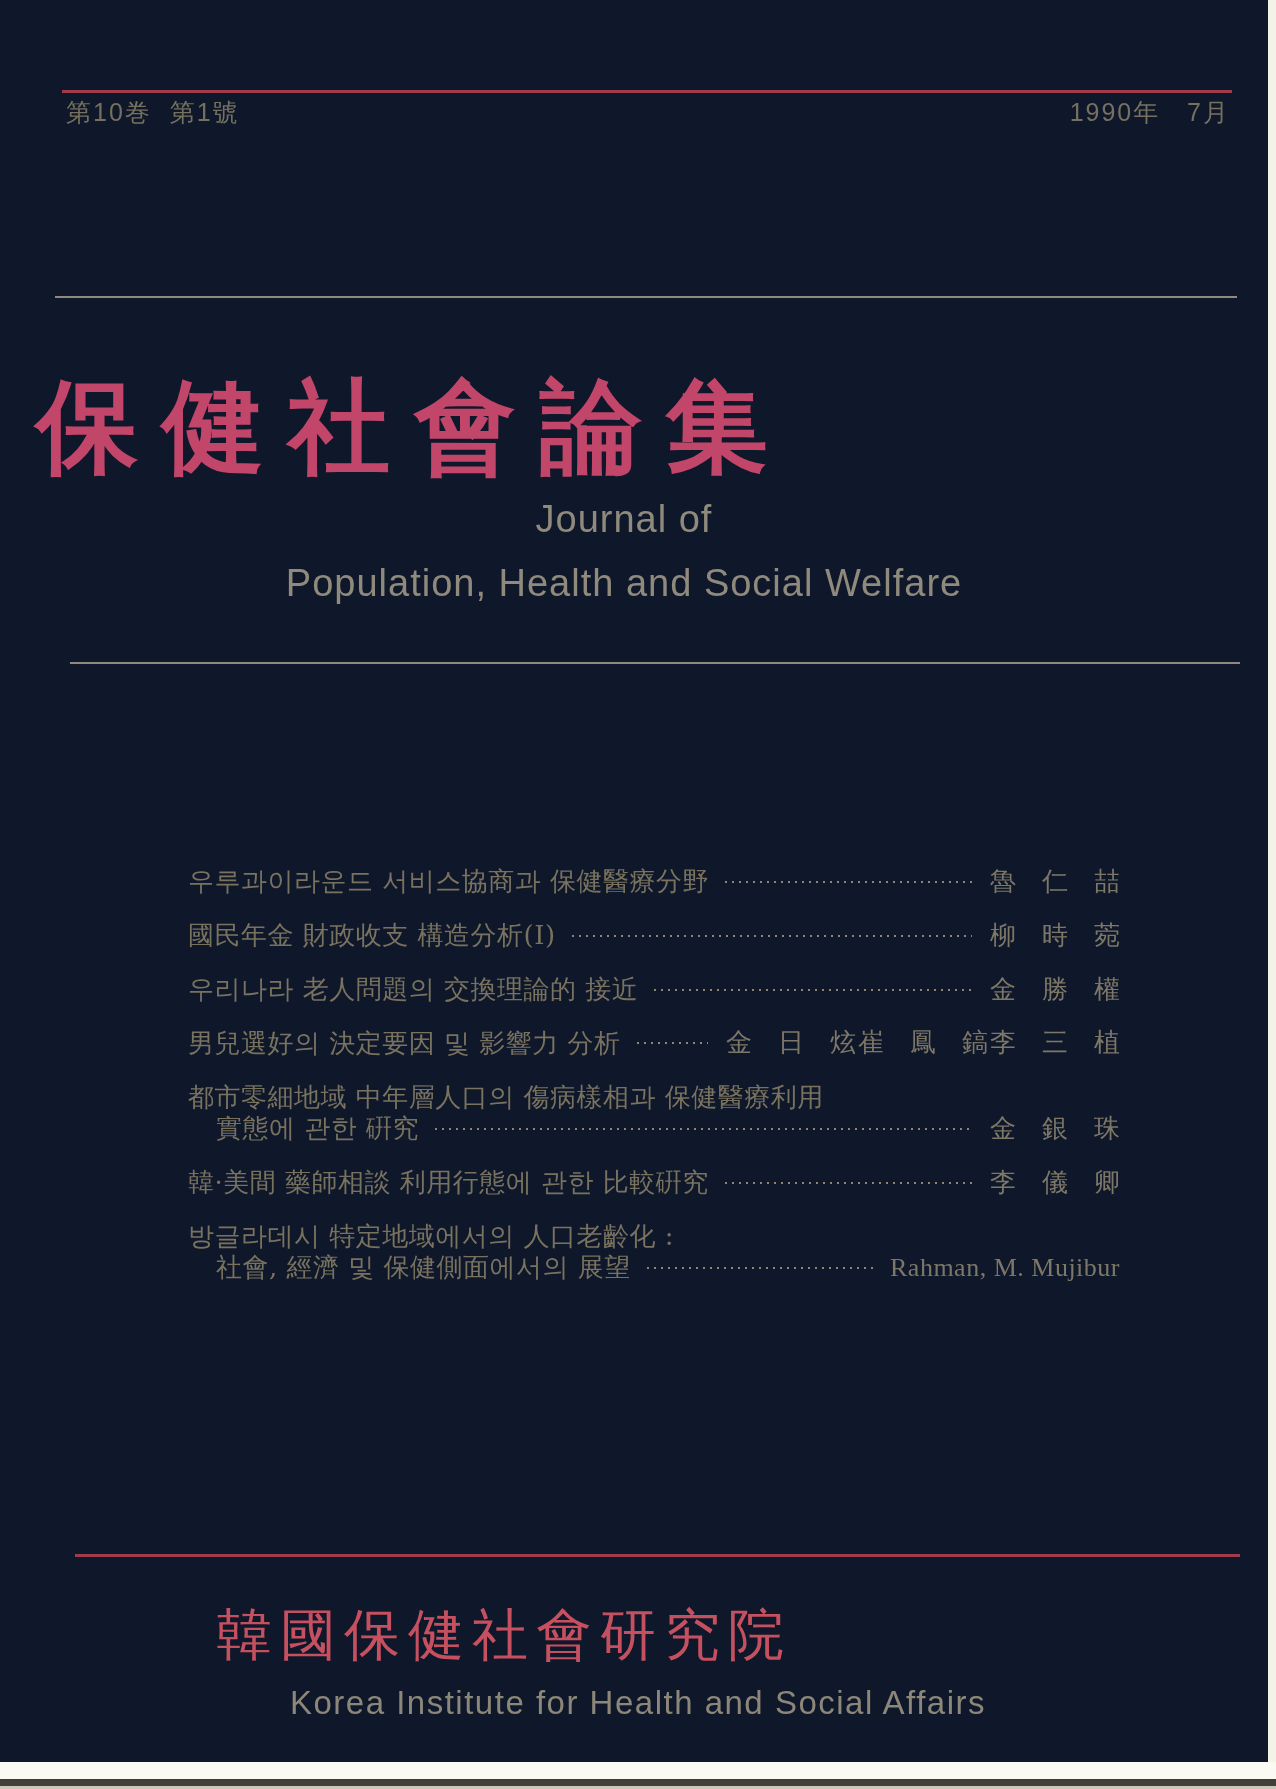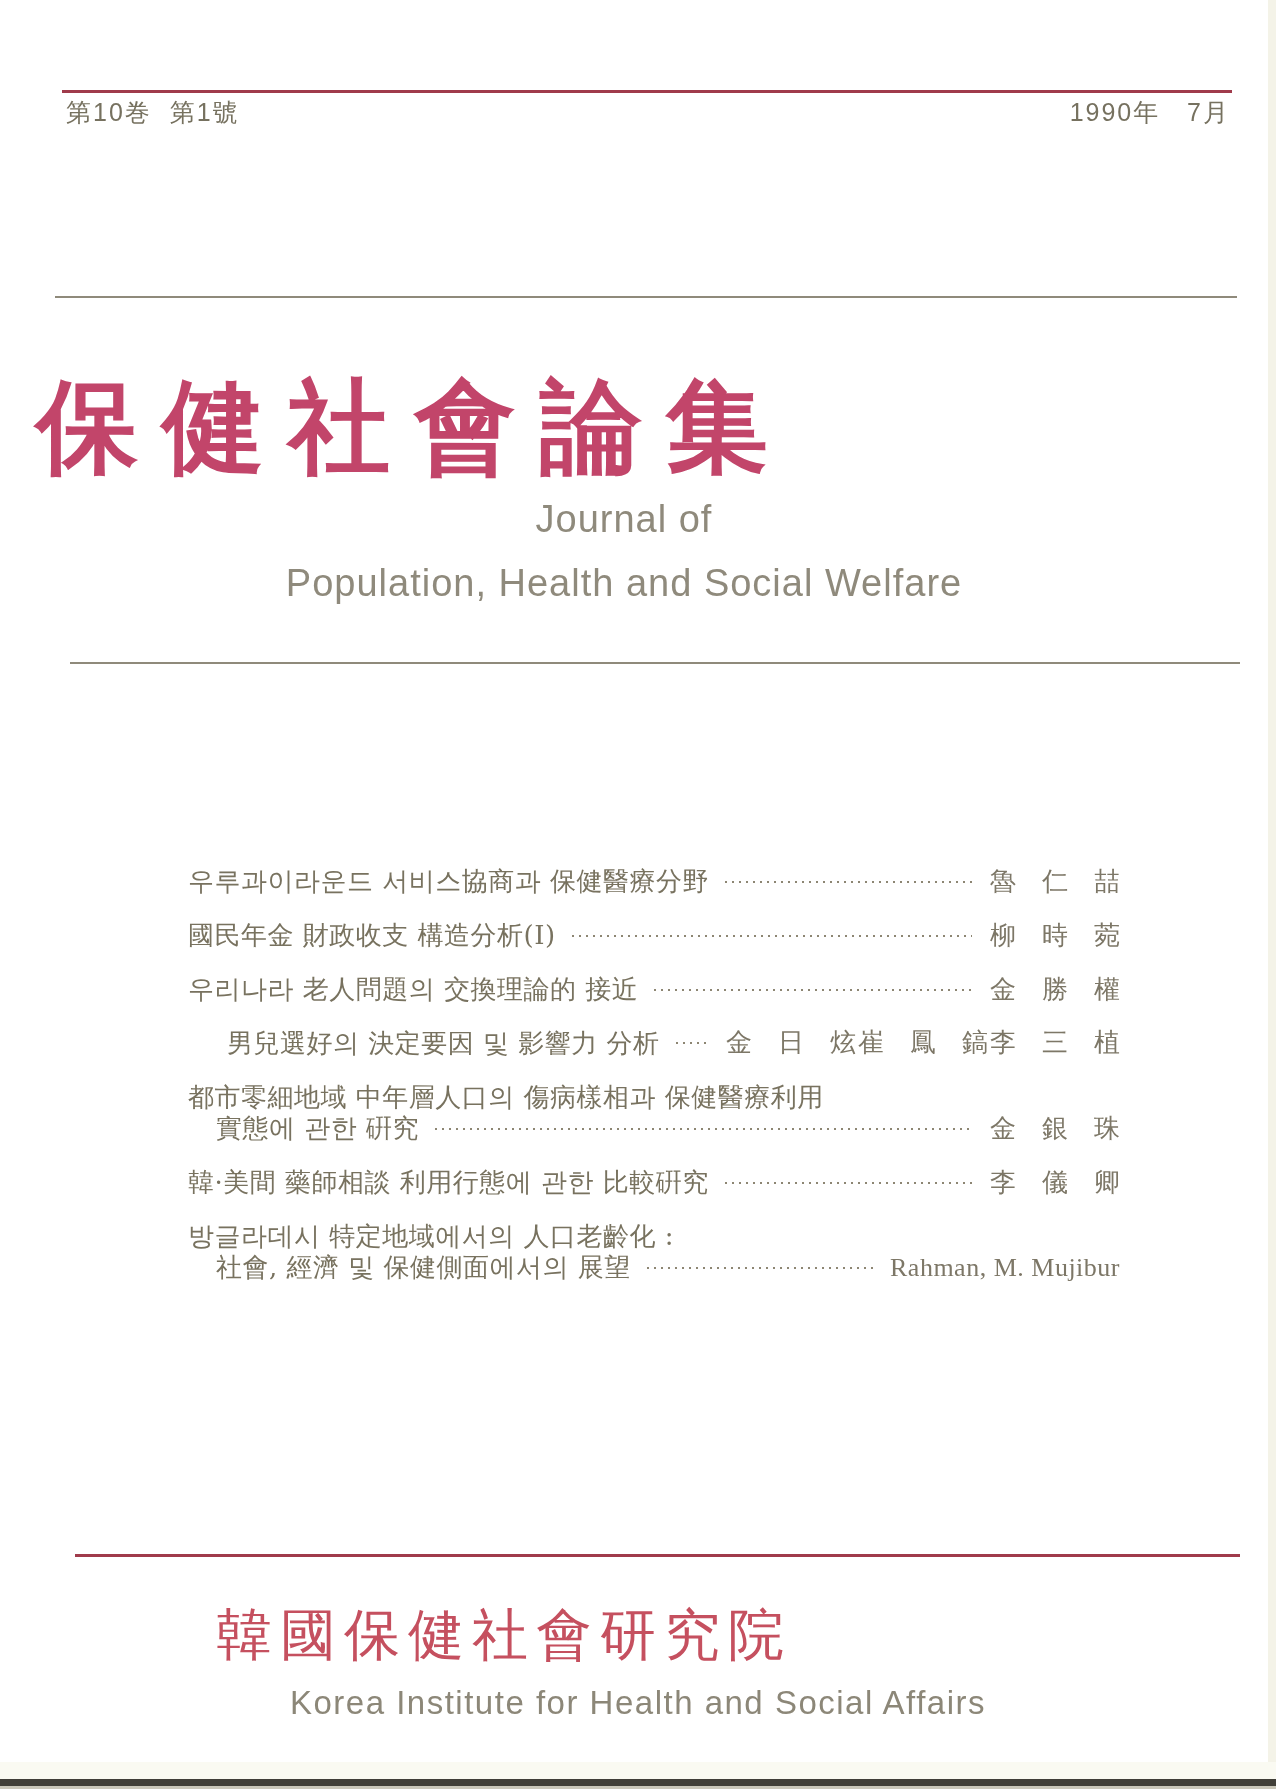--- a/index.html
+++ b/index.html
@@ -16,7 +16,7 @@
     width: 1276px;
     height: 1789px;
     background: linear-gradient(180deg, #ecebde 0%, #eeedе0 40%, #edecdf 100%);
-    background-color: #ffffff;
+    background-color: #0f172a;
   }
   
   .top-rule {

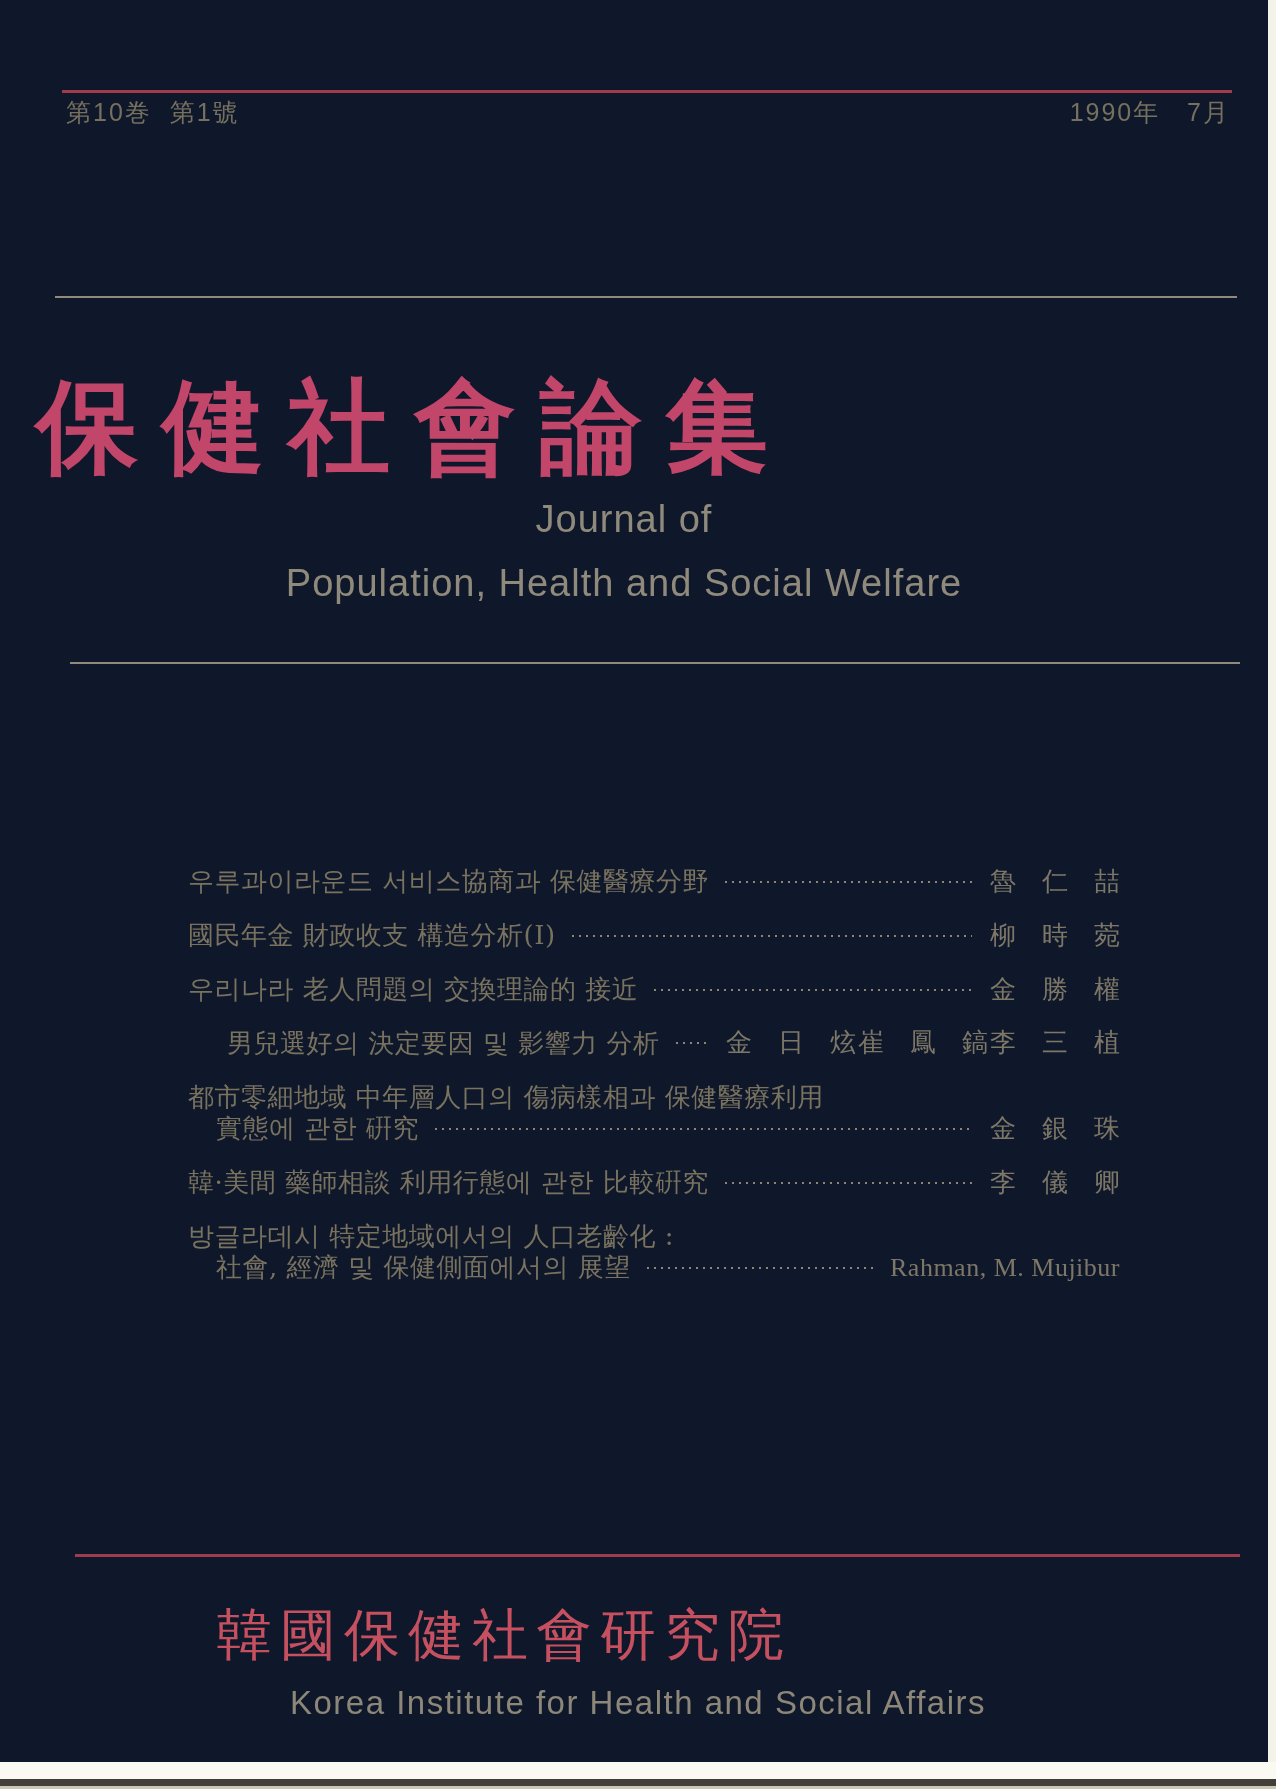--- a/index.html
+++ b/index.html
@@ -94,7 +94,7 @@
     align-items: center;
     line-height: 31px;
   }
-  .toc-line.top-align { align-items: flex-start; margin-left: 39px; }
+  .toc-line.top-align { align-items: flex-start; }
   .toc-title {
     font-size: 26px;
     color: #78725f;

